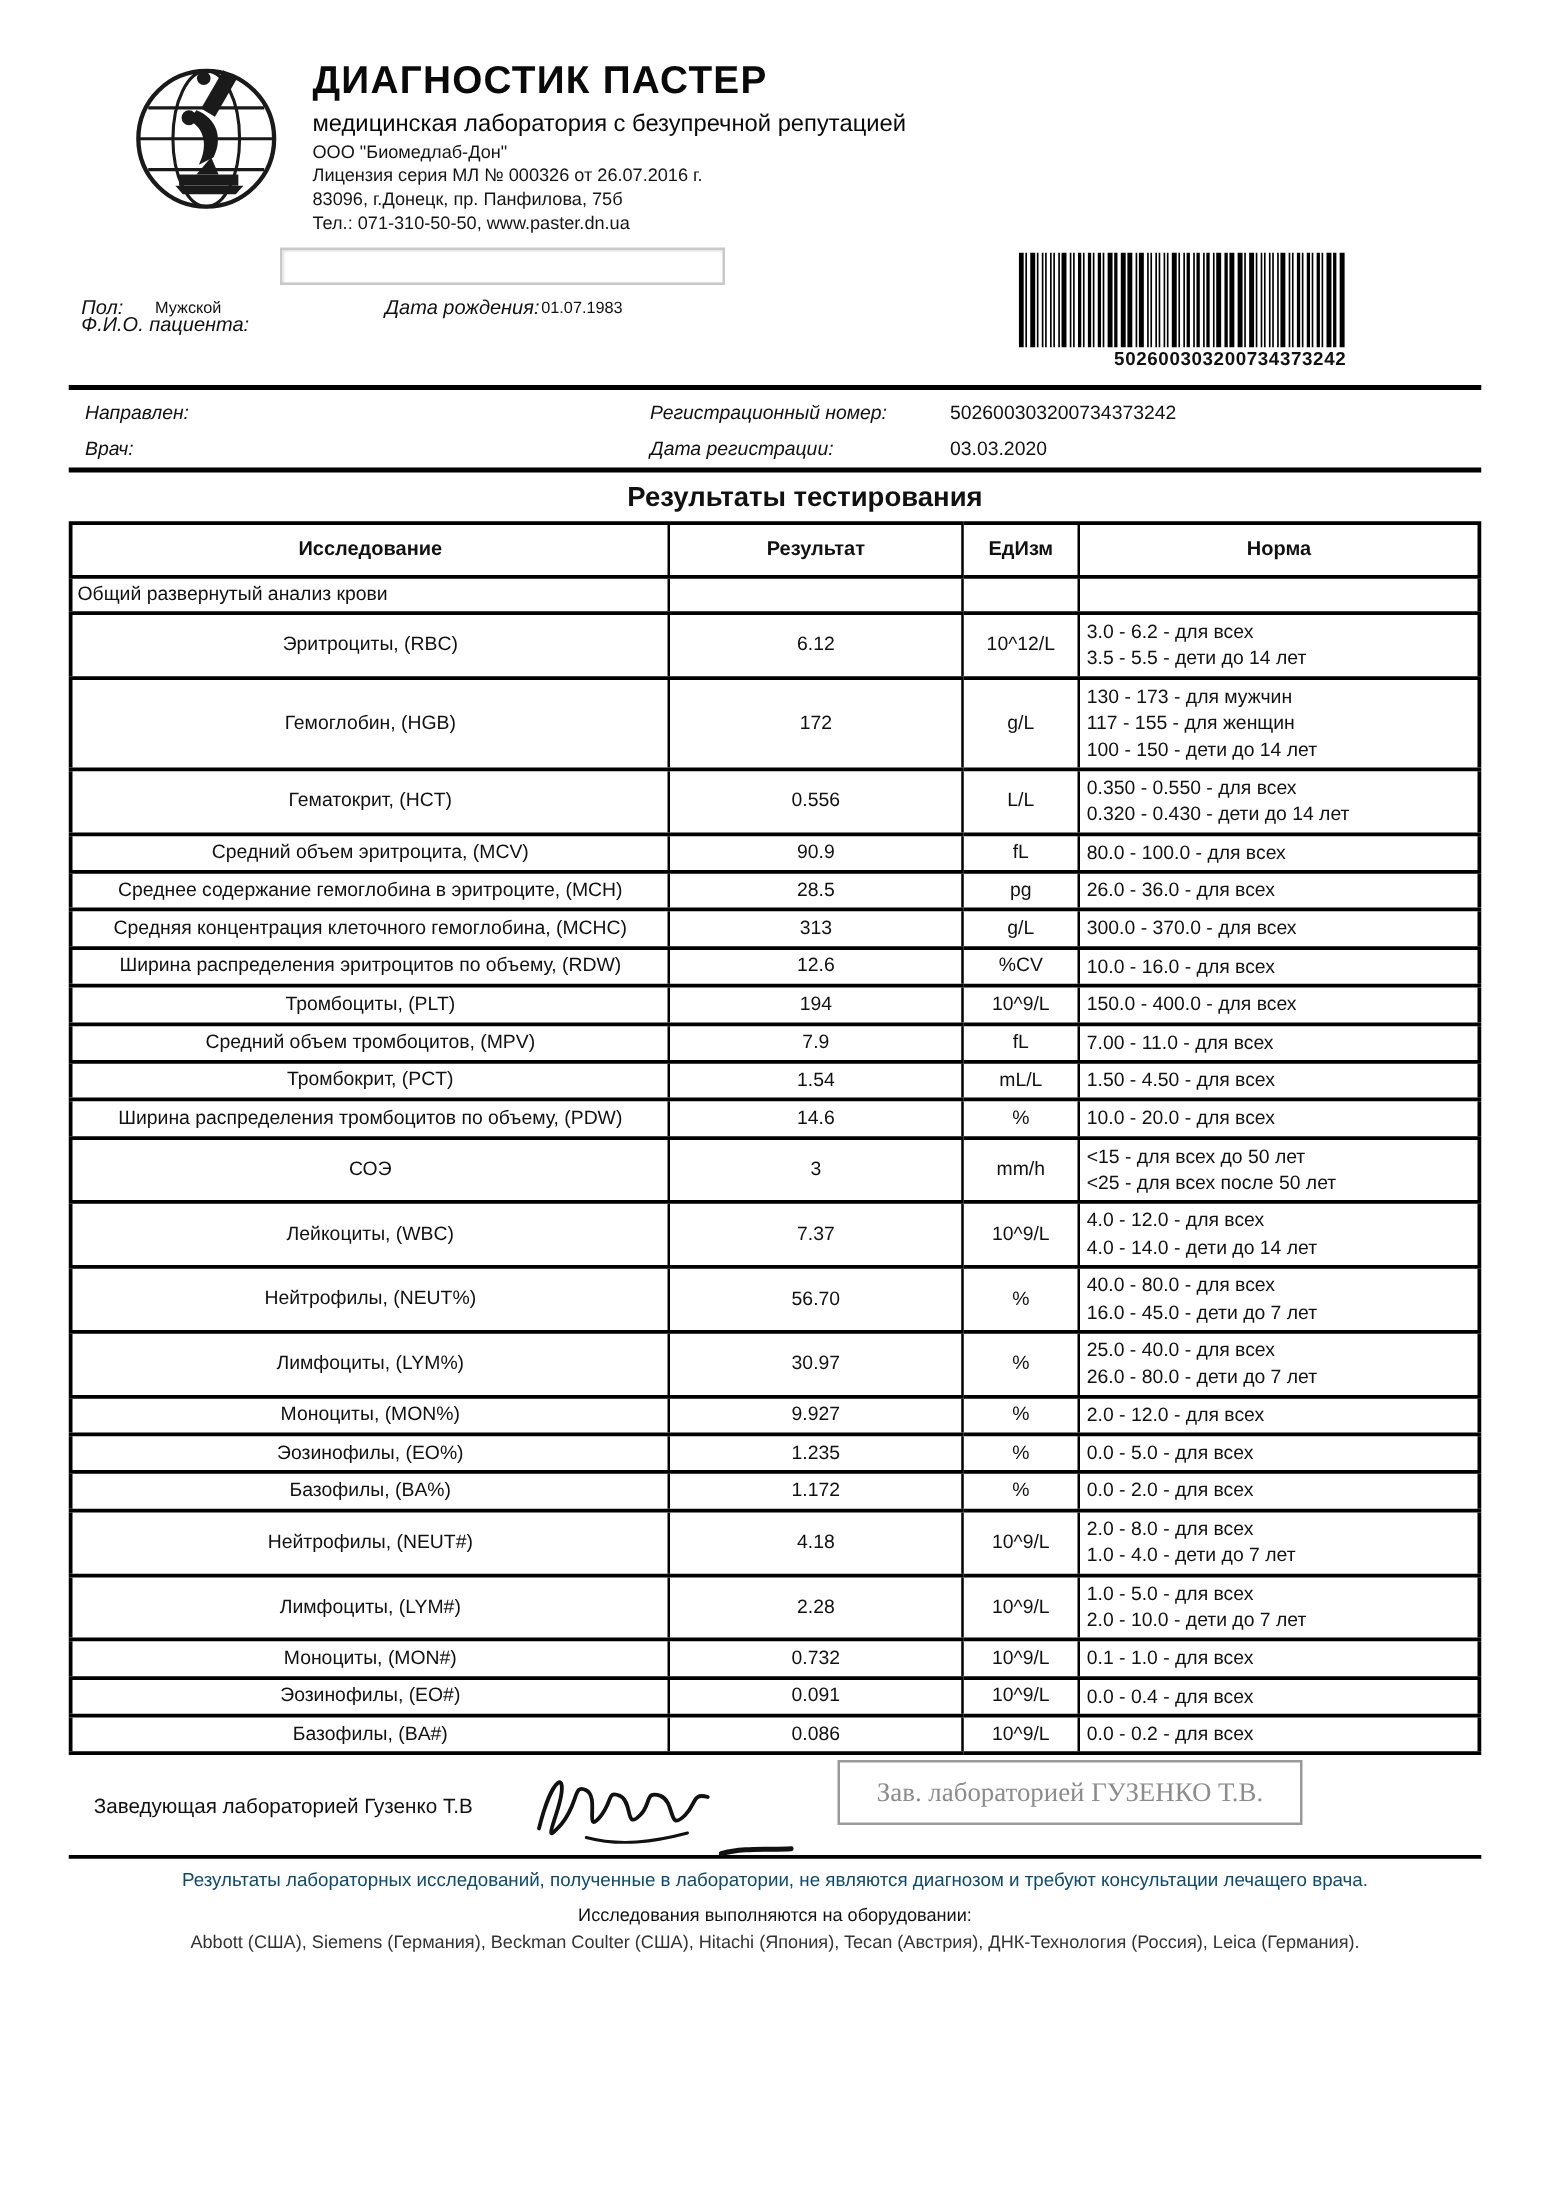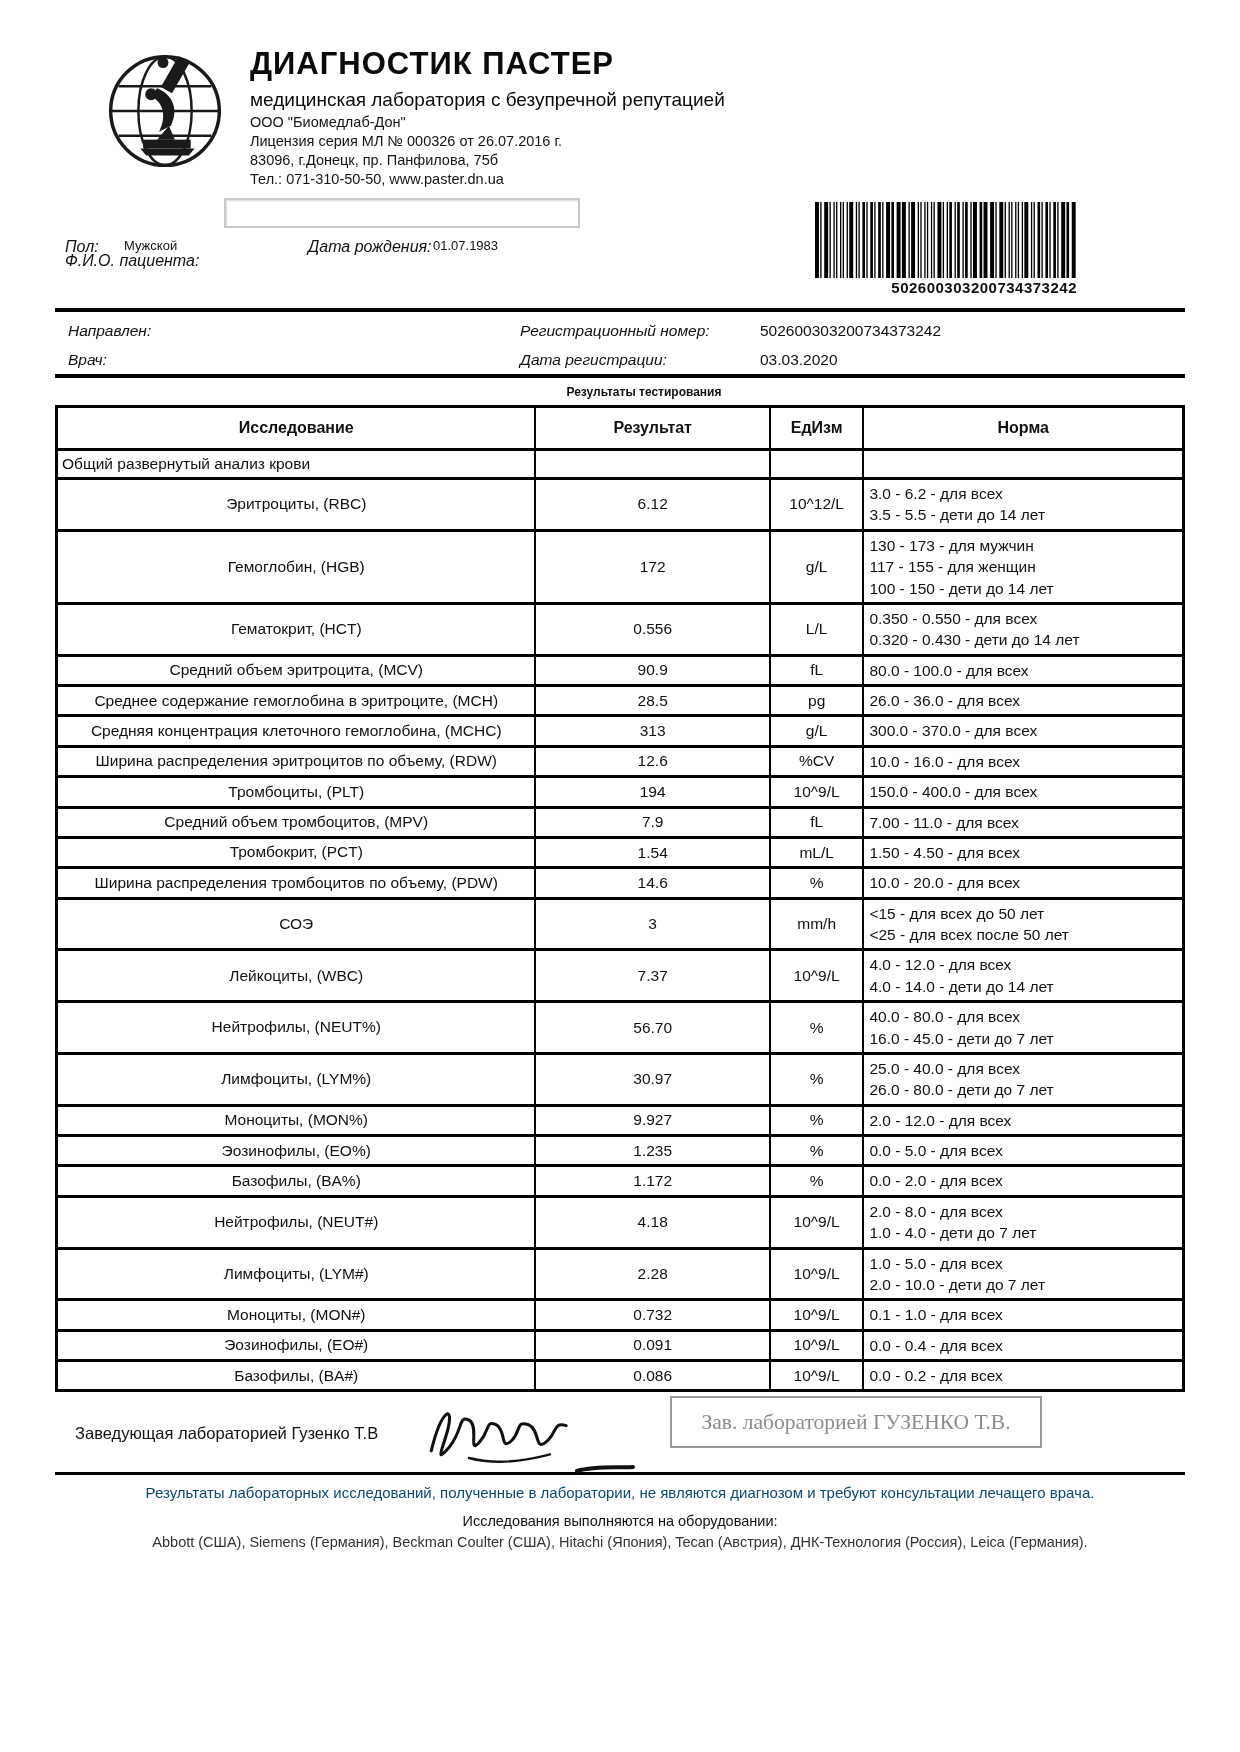--- a/index.html
+++ b/index.html
@@ -43,7 +43,7 @@
   .regdate-value  { position: absolute; left: 705px; top: 39px; }
 
   
-  .results-title { text-align: center; font-weight: bold; font-size: 12px; margin: 7px 16px 6px; padding-left: 48px; }
+  .results-title { text-align: center; font-weight: bold; font-size: 22px; margin: 7px 16px 6px; padding-left: 48px; }
   .table-wrap { margin: 0 55px; }
   table.results { border-collapse: collapse; width: 100%; border: 3px solid #000; table-layout: fixed; }
   table.results col.c1 { width: 42.5%; }

